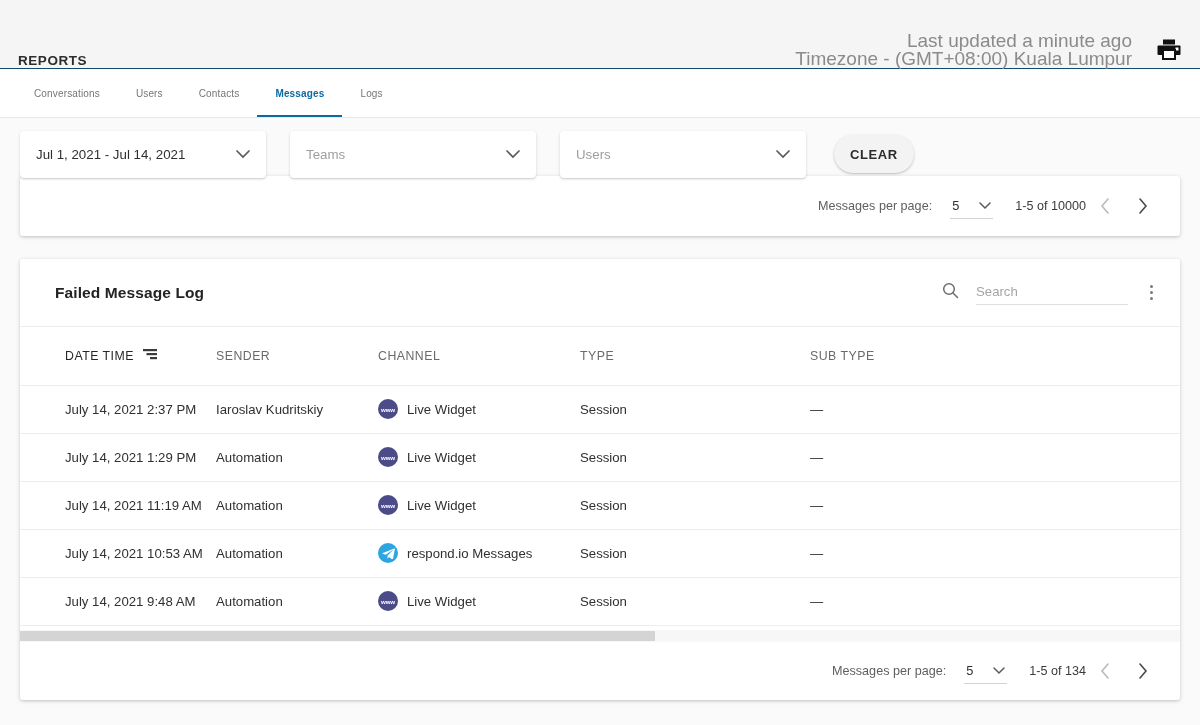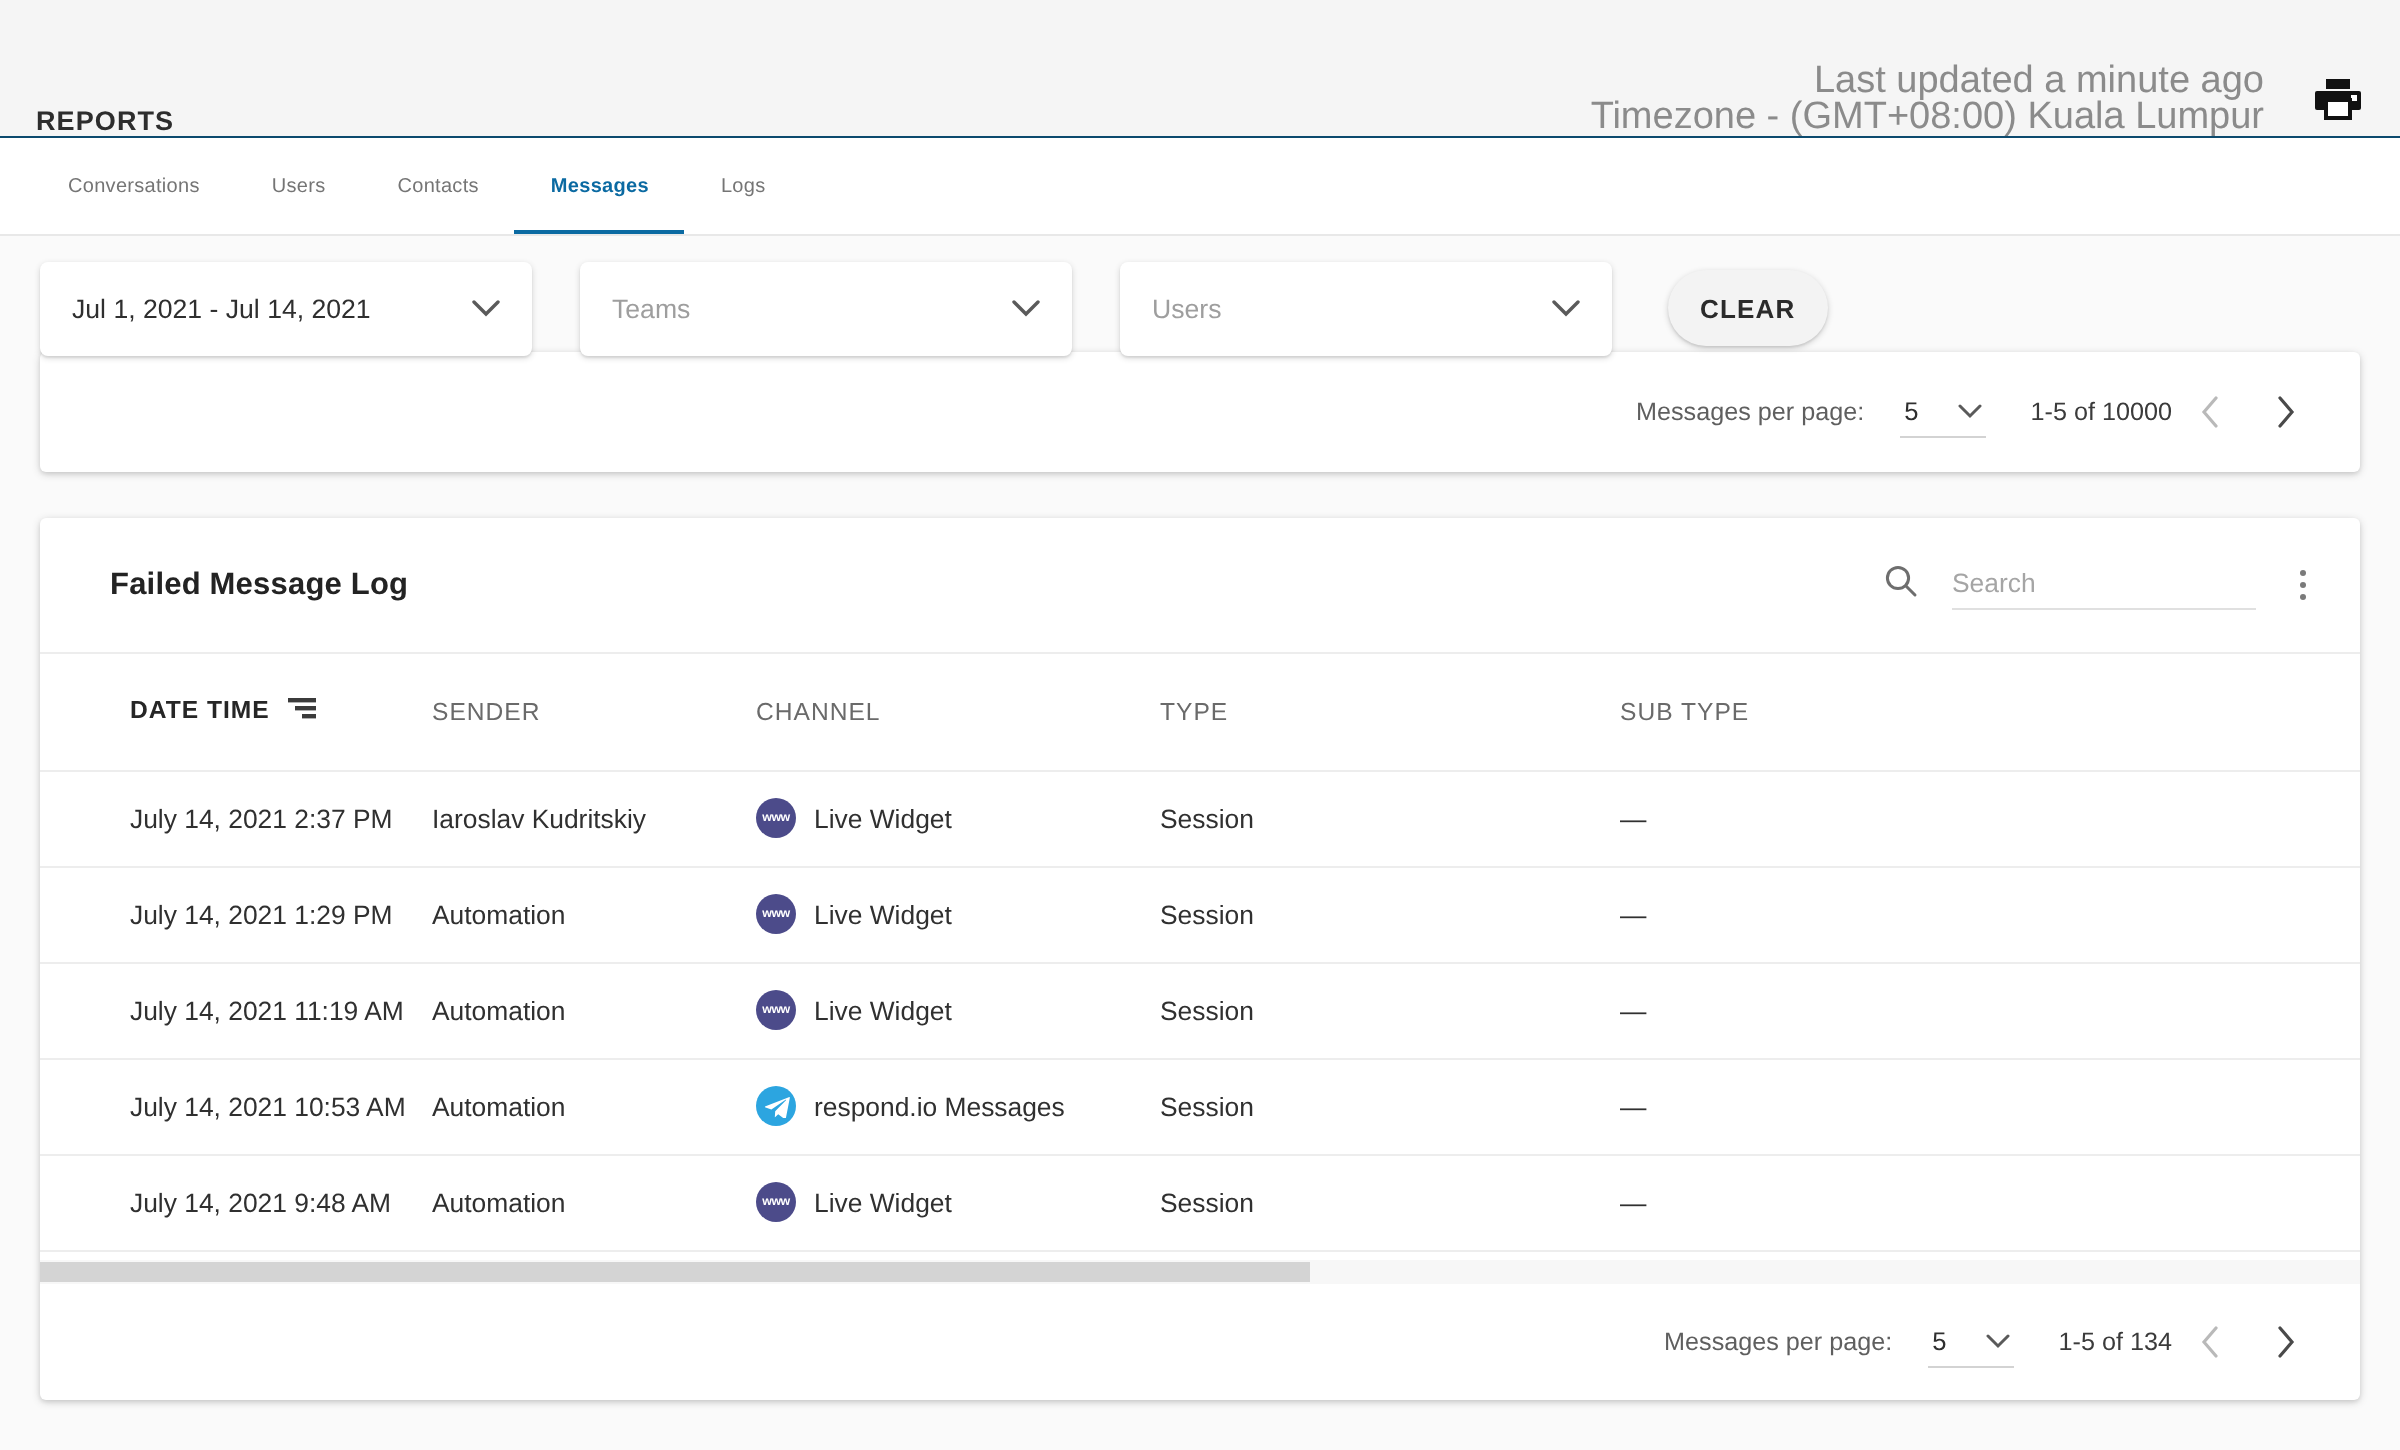--- a/index.html
+++ b/index.html
@@ -203,7 +203,7 @@
     vertical-align: middle;
   }
   thead th.sorted { color: #262626; }
-  thead th .th-inner { display: flex; align-items: flex-start; gap: 9px; font-weight: bold; }
+  thead th .th-inner { display: flex; align-items: flex-end; gap: 9px; }
   tbody td {
     height: 48px;
     font-size: 13.2px;

